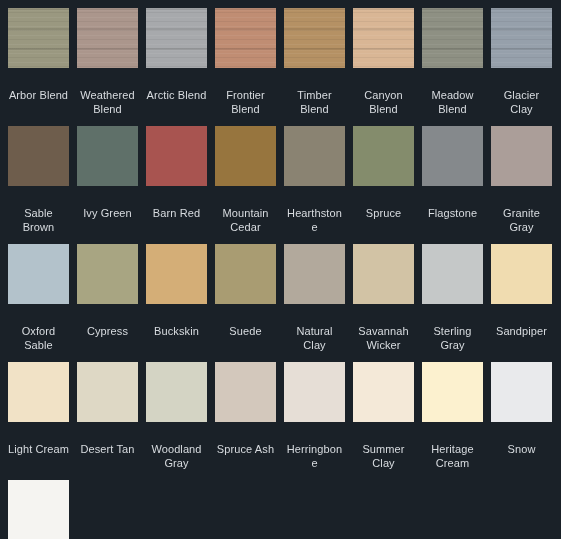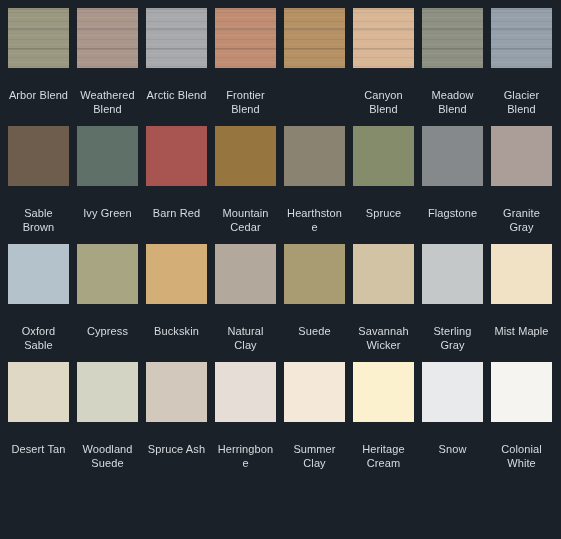--- a/index.html
+++ b/index.html
@@ -85,6 +85,7 @@
     </div>
     <div class="swatch-cell">
       <div class="swatch-chip textured" style="background-color: rgb(181, 145, 100);"></div>
+      <div class="swatch-label">Timber Blend</div>
     </div>
     <div class="swatch-cell">
       <div class="swatch-chip textured" style="background-color: rgb(217, 182, 149);"></div>

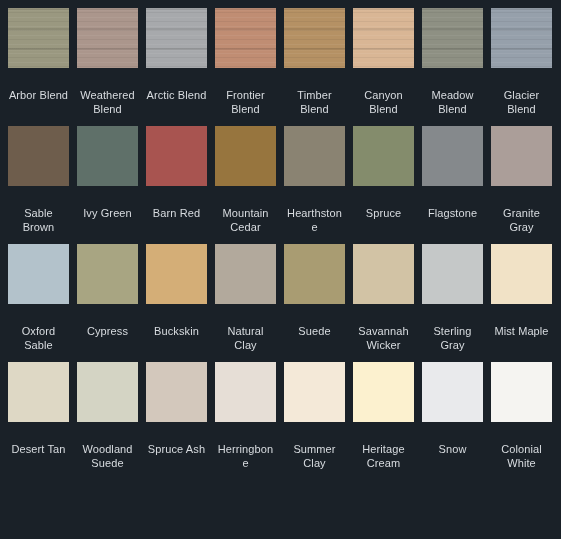--- a/index.html
+++ b/index.html
@@ -97,7 +97,7 @@
     </div>
     <div class="swatch-cell">
       <div class="swatch-chip textured" style="background-color: rgb(150, 160, 171);"></div>
-      <div class="swatch-label">Glacier Blend</div>
+      <div class="swatch-label">Glacier Clay</div>
     </div>
     <div class="swatch-cell">
       <div class="swatch-chip" style="background-color: rgb(110, 93, 76);"></div>

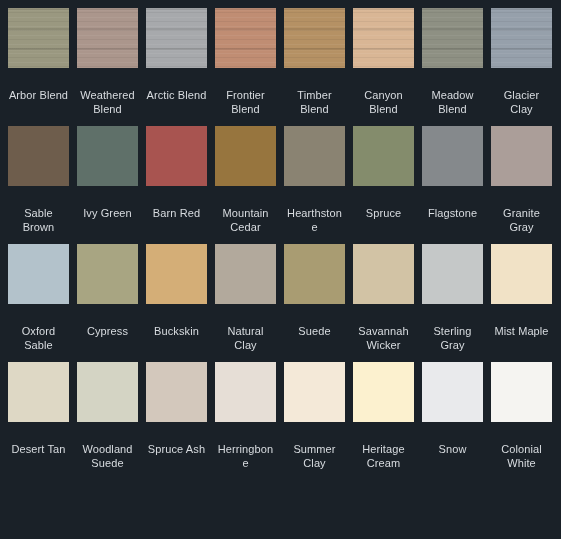--- a/index.html
+++ b/index.html
@@ -144,12 +144,12 @@
       <div class="swatch-label">Buckskin</div>
     </div>
     <div class="swatch-cell">
+      <div class="swatch-chip" style="background-color: rgb(169, 156, 114);"></div>
+      <div class="swatch-label">Suede</div>
+    </div>
+    <div class="swatch-cell">
       <div class="swatch-chip" style="background-color: rgb(178, 169, 156);"></div>
       <div class="swatch-label">Natural Clay</div>
-    </div>
-    <div class="swatch-cell">
-      <div class="swatch-chip" style="background-color: rgb(169, 156, 114);"></div>
-      <div class="swatch-label">Suede</div>
     </div>
     <div class="swatch-cell">
       <div class="swatch-chip" style="background-color: rgb(210, 195, 165);"></div>

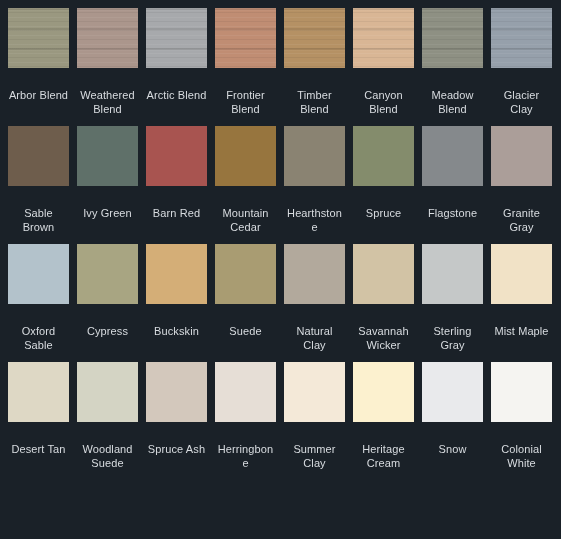--- a/index.html
+++ b/index.html
@@ -160,6 +160,10 @@
       <div class="swatch-label">Sterling Gray</div>
     </div>
     <div class="swatch-cell">
+      <div class="swatch-chip" style="background-color: rgb(240, 220, 176);"></div>
+      <div class="swatch-label">Sandpiper</div>
+    </div>
+    <div class="swatch-cell">
       <div class="swatch-chip" style="background-color: rgb(241, 226, 198);"></div>
       <div class="swatch-label">Mist Maple</div>
     </div>

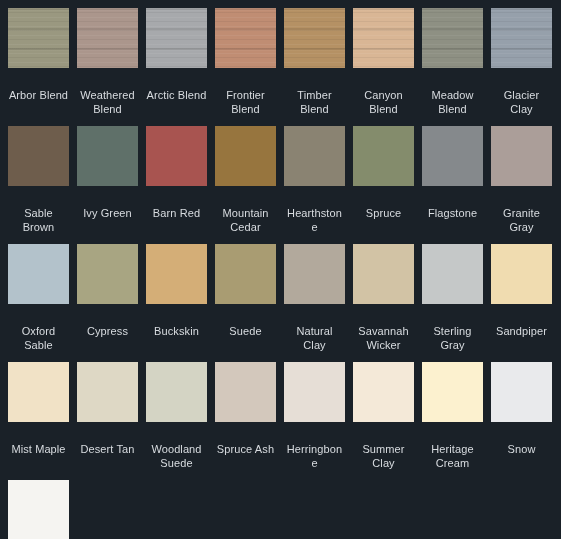--- a/index.html
+++ b/index.html
@@ -165,7 +165,7 @@
     </div>
     <div class="swatch-cell">
       <div class="swatch-chip" style="background-color: rgb(241, 226, 198);"></div>
-      <div class="swatch-label">Mist Maple</div>
+      <div class="swatch-label">Light Cream</div>
     </div>
     <div class="swatch-cell">
       <div class="swatch-chip" style="background-color: rgb(222, 216, 197);"></div>

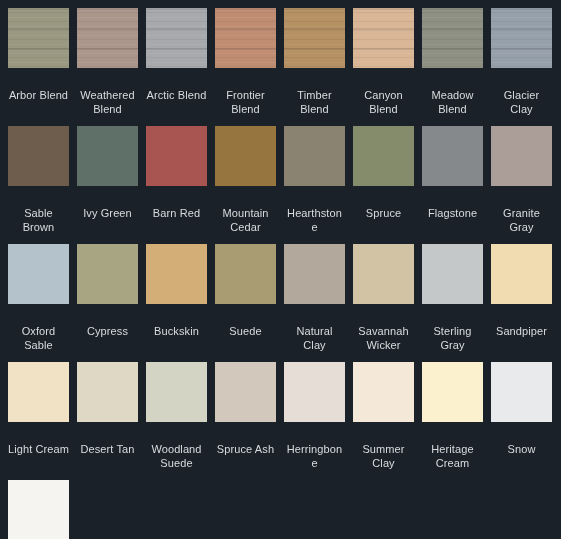--- a/index.html
+++ b/index.html
@@ -173,7 +173,7 @@
     </div>
     <div class="swatch-cell">
       <div class="swatch-chip" style="background-color: rgb(212, 212, 196);"></div>
-      <div class="swatch-label">Woodland Suede</div>
+      <div class="swatch-label">Woodland Gray</div>
     </div>
     <div class="swatch-cell">
       <div class="swatch-chip" style="background-color: rgb(211, 200, 188);"></div>

